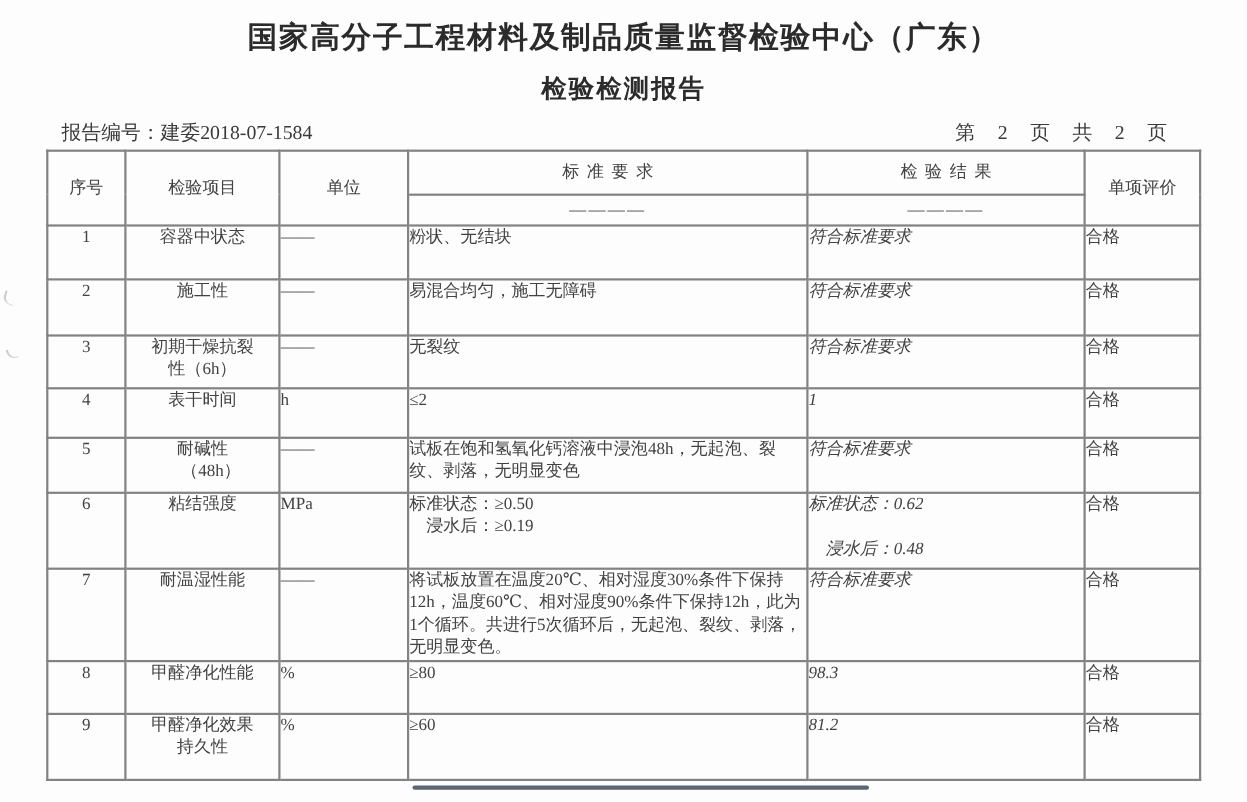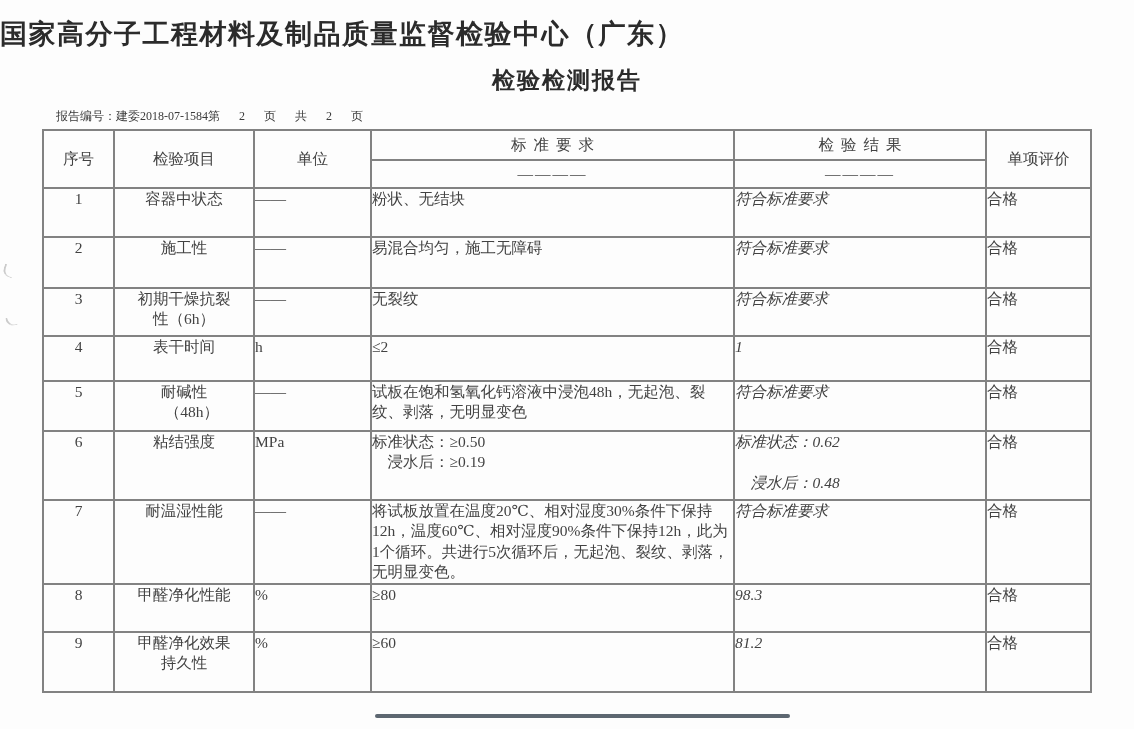--- a/index.html
+++ b/index.html
@@ -17,7 +17,7 @@
 
   .doc-title {
     margin: 16px 0 0 0;
-    text-align: left;
+    text-align: center;
     font-family: "Liberation Sans", "DejaVu Sans", sans-serif;
     font-weight: 700;
     font-size: 27px;

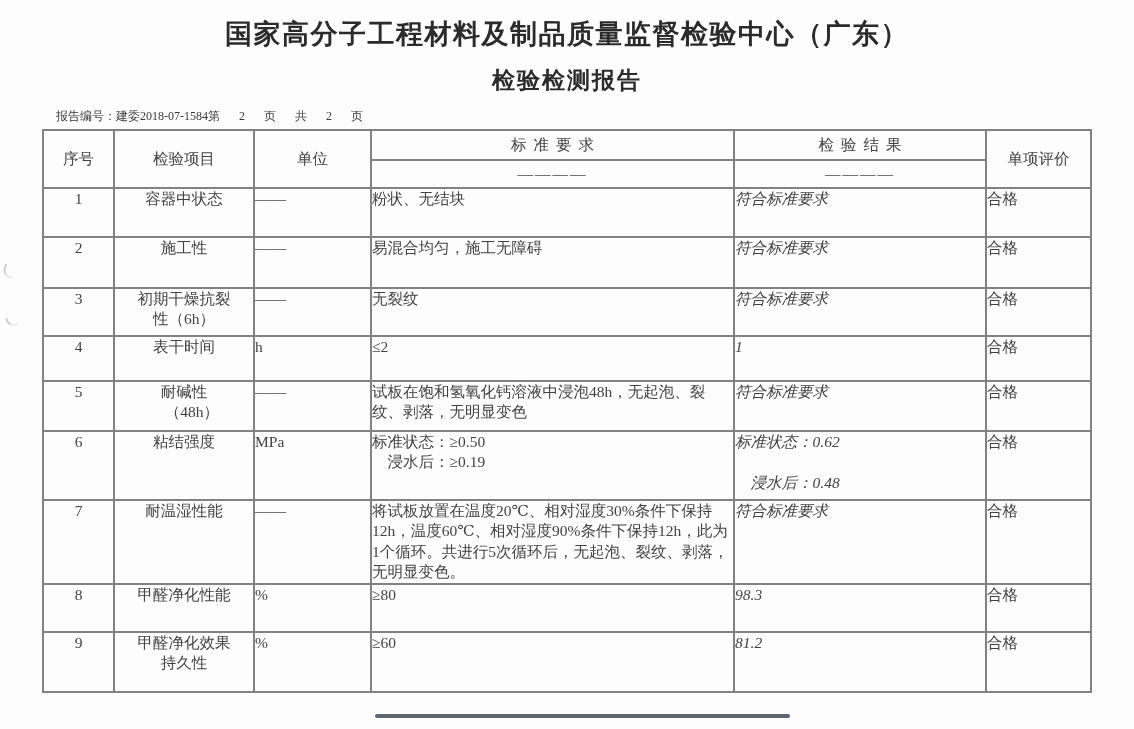--- a/index.html
+++ b/index.html
@@ -37,9 +37,10 @@
   }
   .meta-row {
     display: flex;
+    justify-content: space-between;
     align-items: flex-end;
     margin: 3px 66px 4px 56px;
-    font-size: 12px;
+    font-size: 18px;
     color: #3a3a3a;
   }
   .meta-row .pageno {

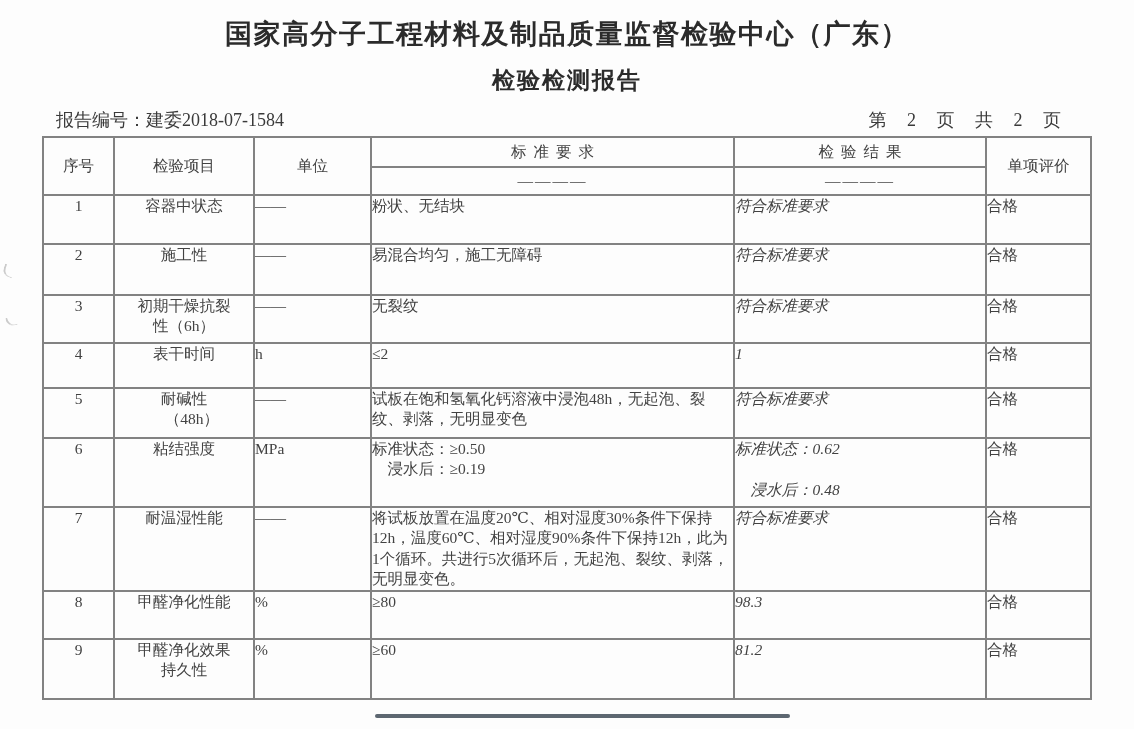--- a/index.html
+++ b/index.html
@@ -67,7 +67,7 @@
     line-height: 1.32;
   }
   table.report thead th { vertical-align: middle; text-align: center; }
-  thead tr.h-top { height: 30px; }
+  thead tr.h-top { height: 40px; }
   thead tr.h-sub { height: 28px; }
   th.sp { letter-spacing: 0.45em; text-indent: 0.45em; margin-left: 32px; }
   th.dash {

